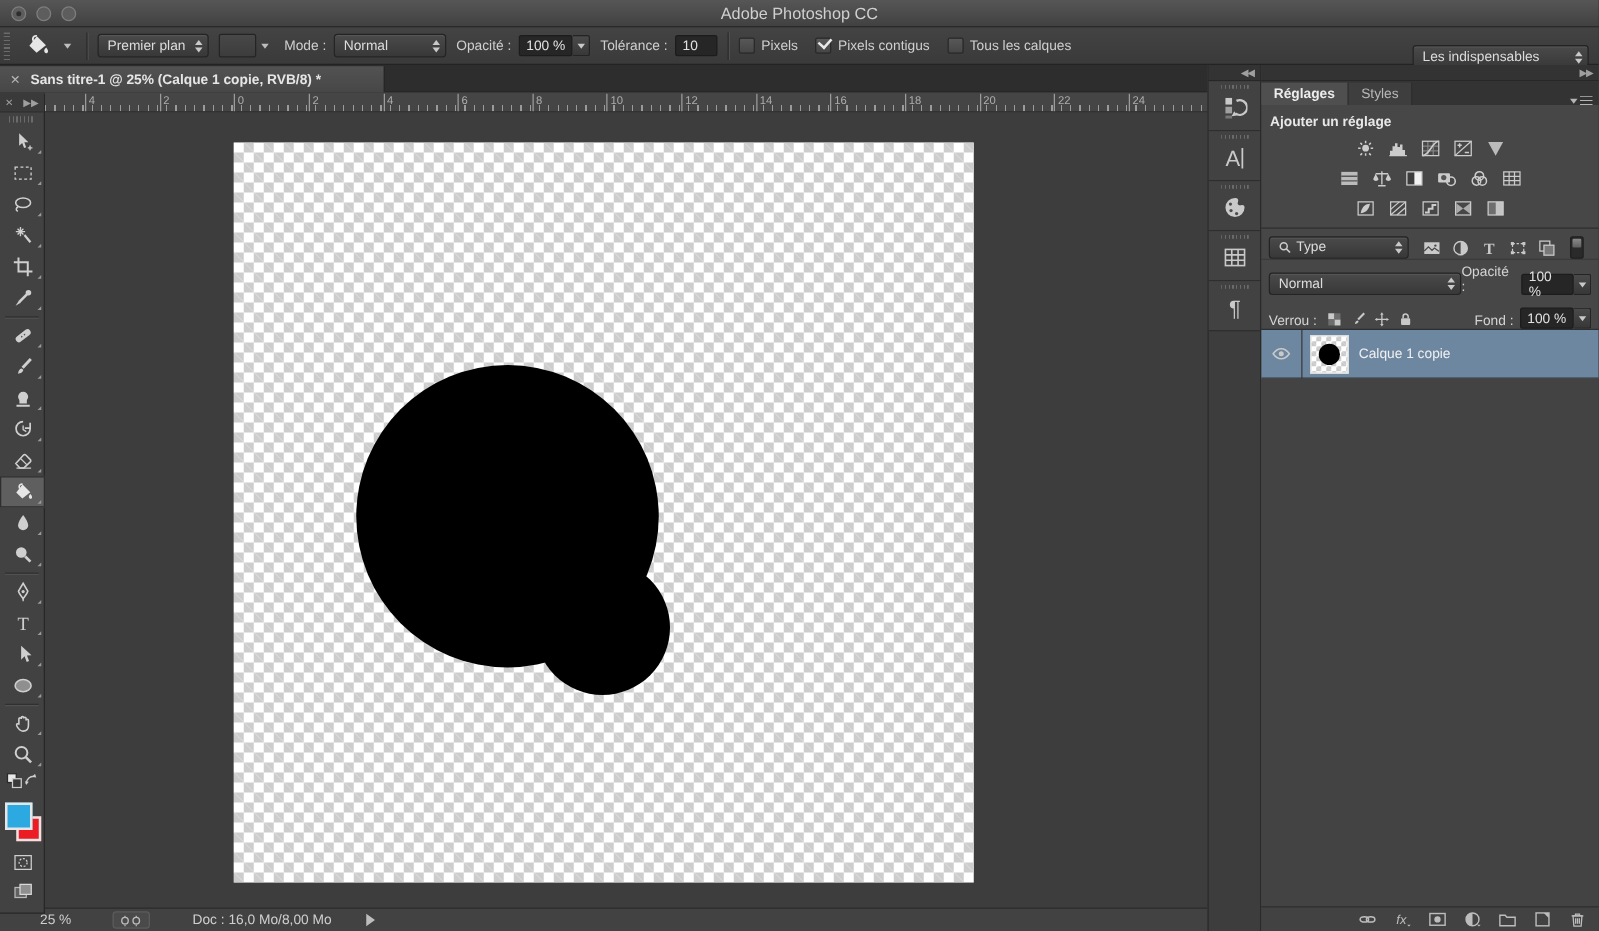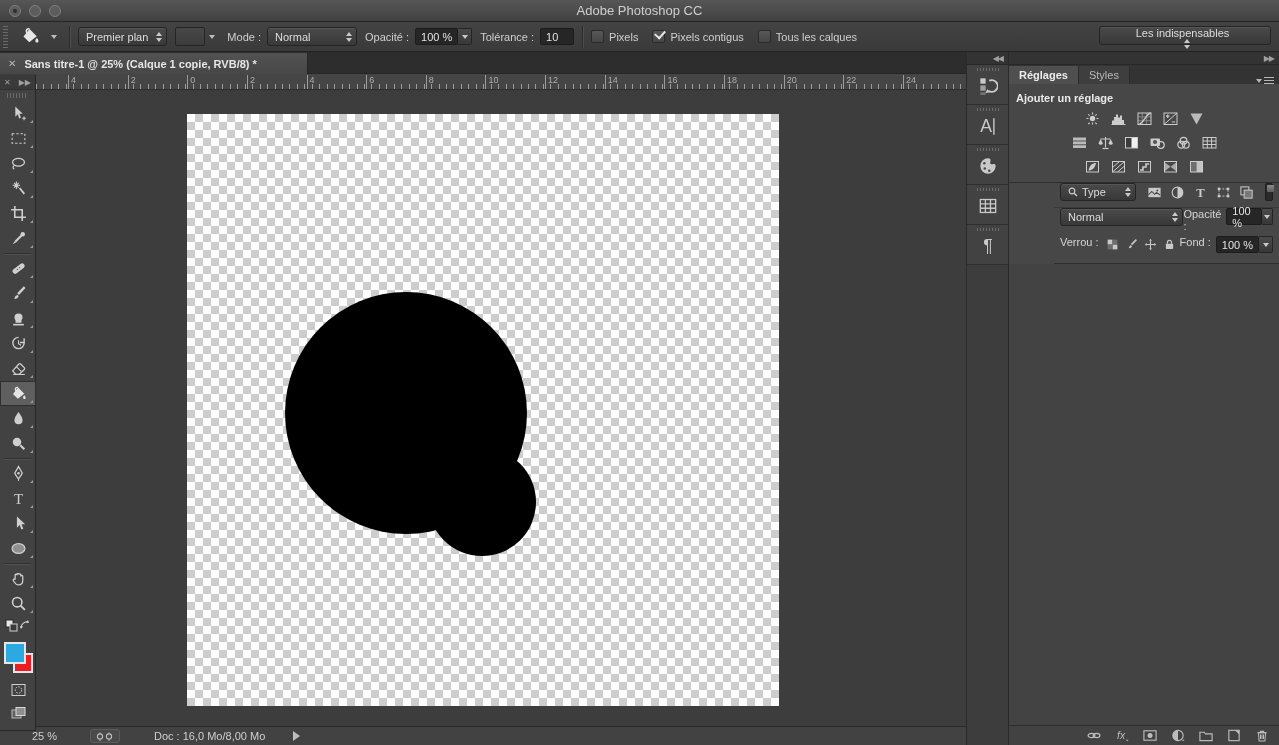--- a/index.html
+++ b/index.html
@@ -50,7 +50,7 @@
     border-top:4px solid #bdbdbd; margin:0 4px; }
   #pattern-swatch { width:30px; height:19px; background:linear-gradient(#484848,#3c3c3c);
     border:1px solid #242424; border-radius:2px; }
-  #workspace-combo { position:absolute; right:8px; top:4px; width:172px;flex-direction:column; }
+  #workspace-combo { position:absolute; right:8px; top:14px; width:141px; }
   #workspace-combo .cv { flex:1; }
 
   

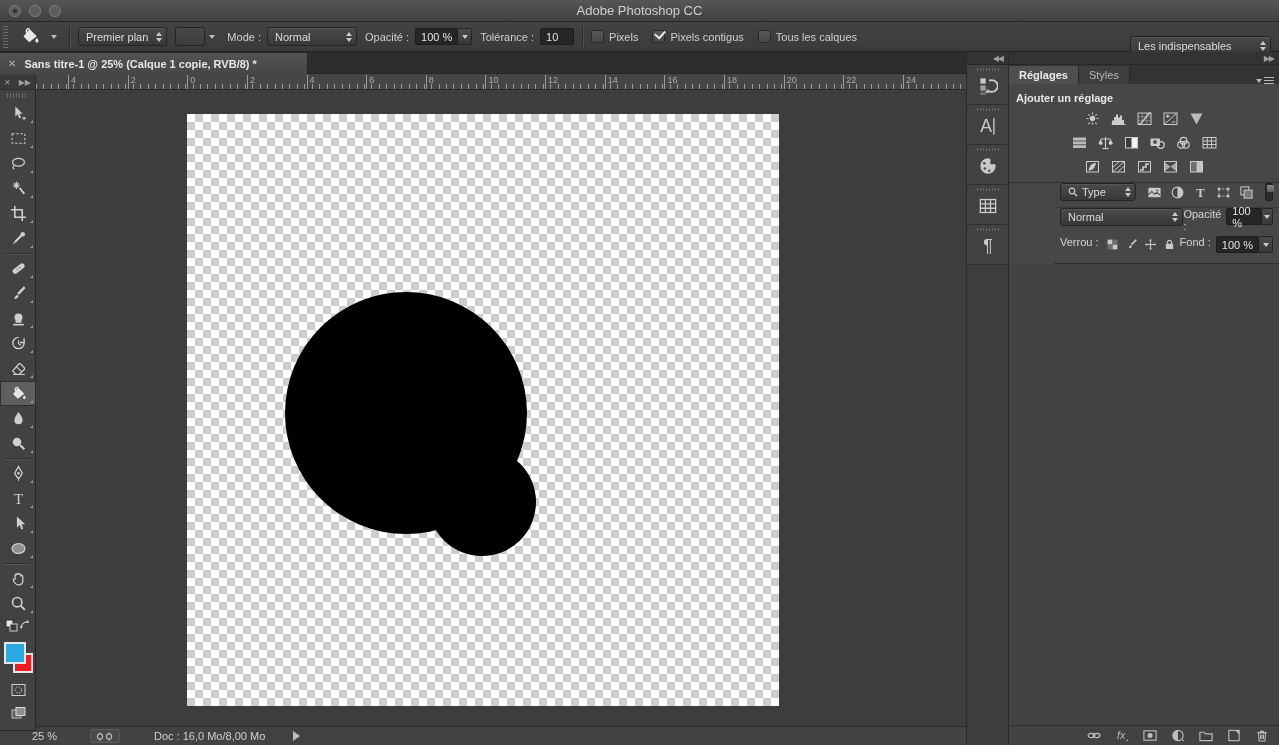--- a/index.html
+++ b/index.html
@@ -136,7 +136,7 @@
   .adjicn { width:20px; height:15px; display:flex; align-items:center; justify-content:center; }
   .adjicn svg { width:17px; height:15px; }
 
-  .lrow { display:flex; align-items:flex-start; padding:0 6px;margin-left:45px; }
+  .lrow { display:flex; align-items:flex-end; padding:0 6px; }
   #filter-row { height:25px; border-bottom:1px solid #3a3a3a; }
   #filter-combo { width:112px; height:18px; }
   #filter-combo .cv { flex:1; margin-right:4px; }

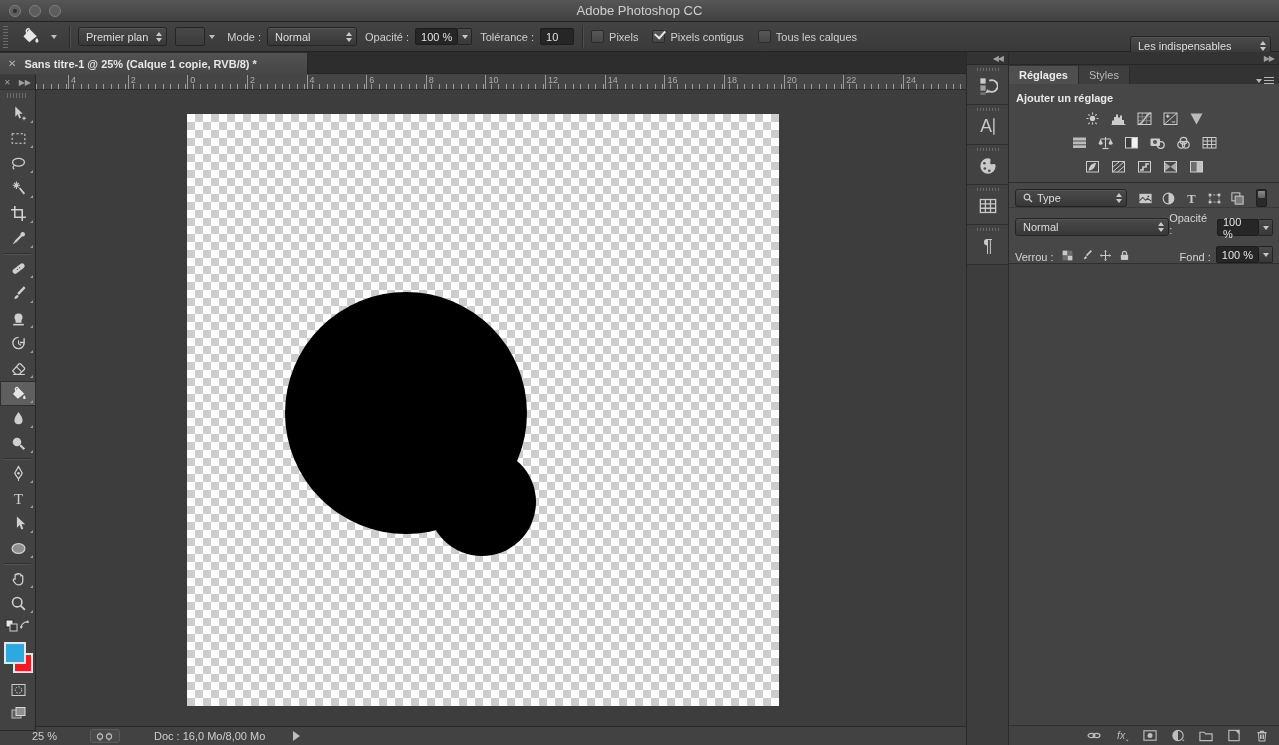--- a/index.html
+++ b/index.html
@@ -759,6 +759,18 @@
     </div>
 
     <div id="layers-list">
+        <div class="layer-row sel">
+          <span class="eye-cell">
+            <svg viewBox="0 0 16 12">
+              <path d="M1.5 6 C3.5 3.2 6 2 8 2 s4.5 1.2 6.5 4 C12.5 8.8 10 10 8 10 S3.5 8.8 1.5 6z" fill="none" stroke="#c9c9c9" stroke-width="1.2"></path>
+              <circle cx="8" cy="6" r="2" fill="#c9c9c9"></circle>
+            </svg>
+          </span>
+          <span class="thumb">
+            <span class="dot"></span>
+          </span>
+          <span class="layer-name">Calque 1 copie</span>
+        </div>
       </div>
 
     <div id="layers-footer">

